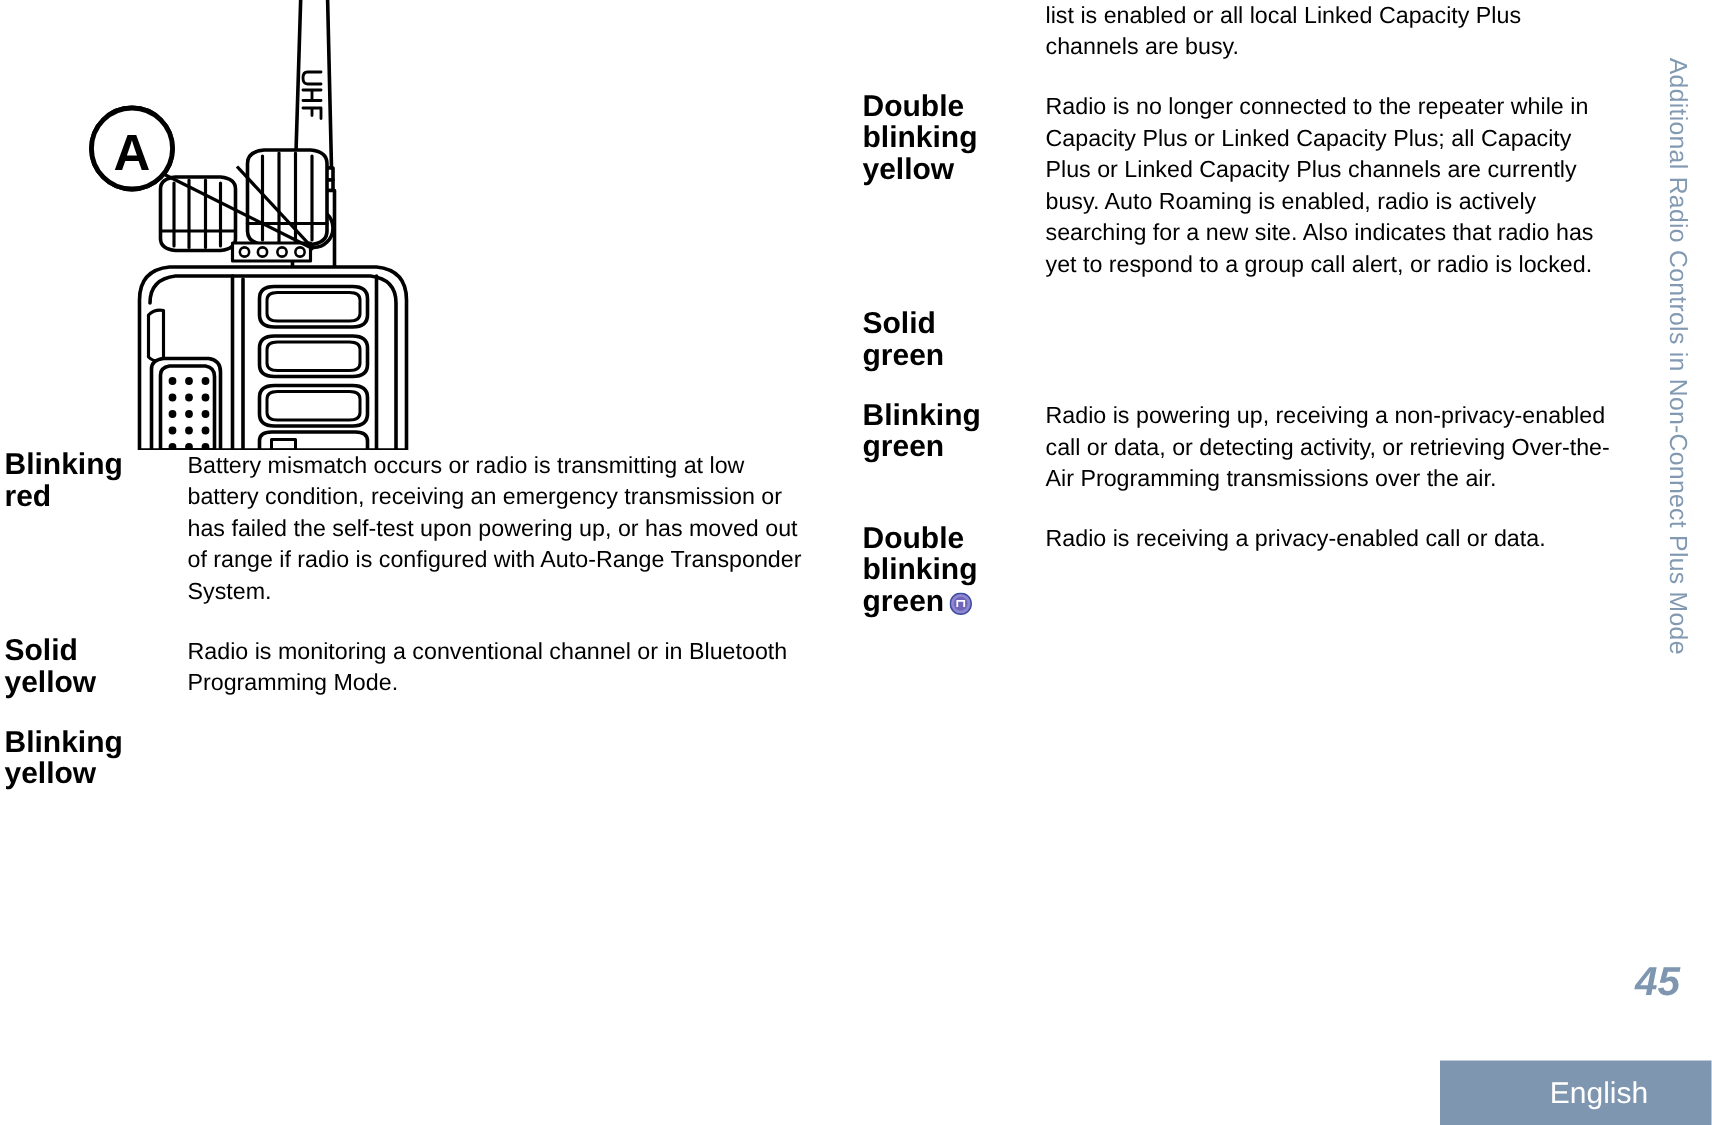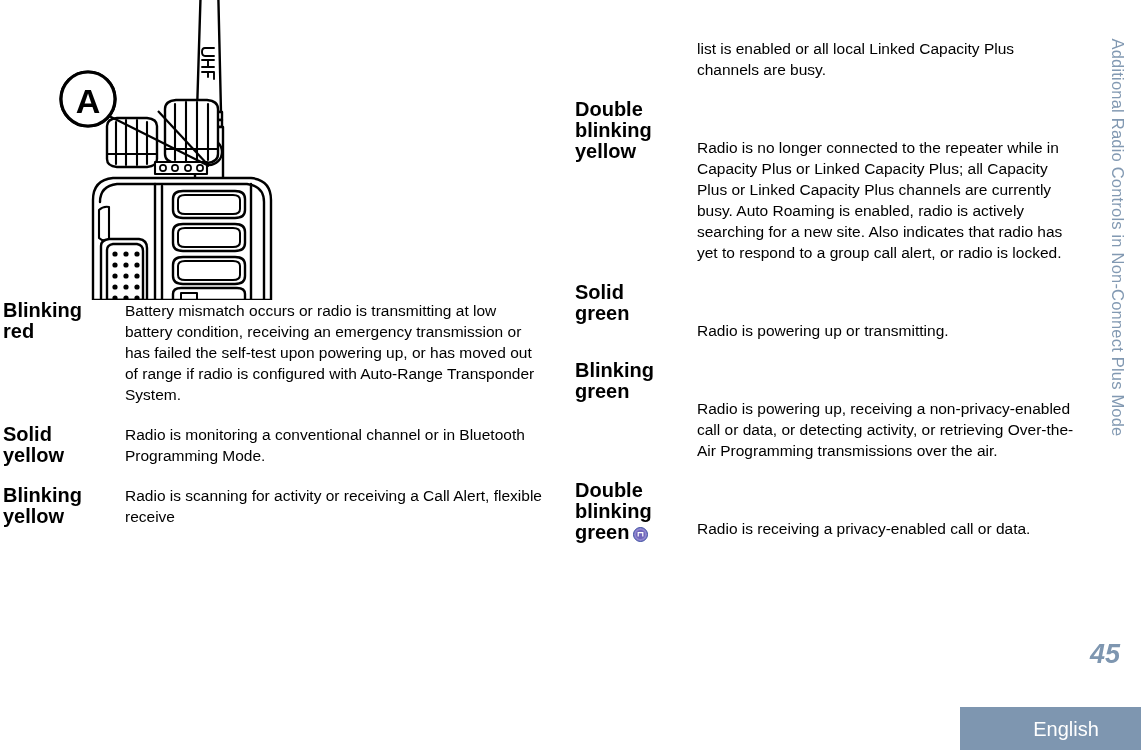--- a/index.html
+++ b/index.html
@@ -65,7 +65,7 @@
   #left-column .row-desc { width: 340px; }
 
   #right-column .row-term { width: 122px; padding-left: 10px; }
-  #right-column .row-desc { width: 375px; margin-top: 38px; }
+  #right-column .row-desc { width: 375px; }
 
   
   .row-cont .row-term { visibility: hidden; }

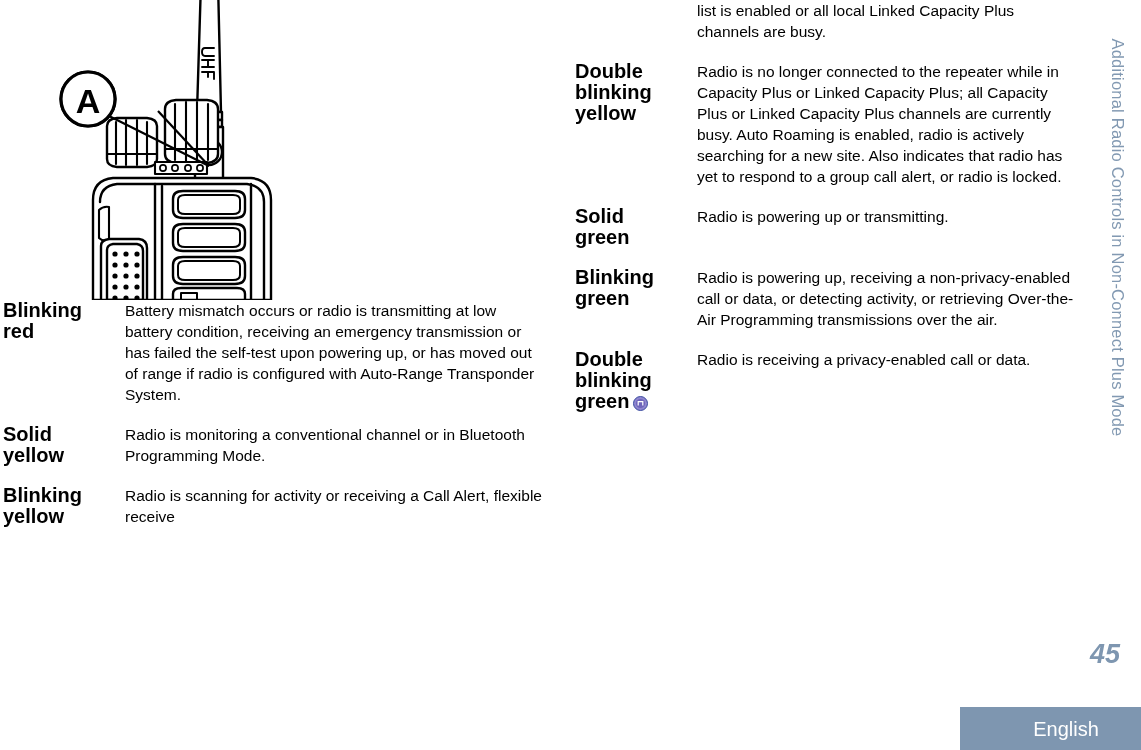--- a/index.html
+++ b/index.html
@@ -297,7 +297,6 @@
         <span class="term-text">Solid</span>
         <span class="term-text">green</span>
       </div>
-      <div class="row-desc">Radio is powering up or transmitting.</div>
     </div>
 
     <div class="row">

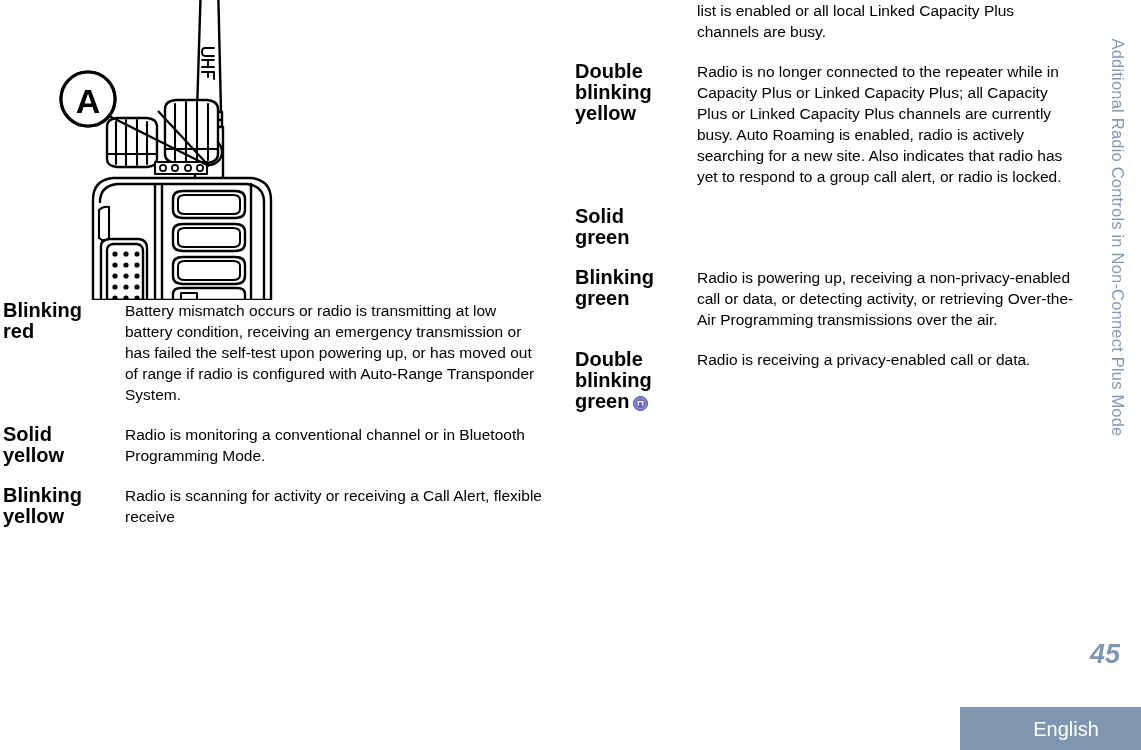--- a/index.html
+++ b/index.html
@@ -269,7 +269,6 @@
         <span class="term-text">Blinking</span>
         <span class="term-text">yellow</span>
       </div>
-      <div class="row-desc">Radio is scanning for activity or receiving a Call Alert, flexible receive</div>
     </div>
 
   </div>

